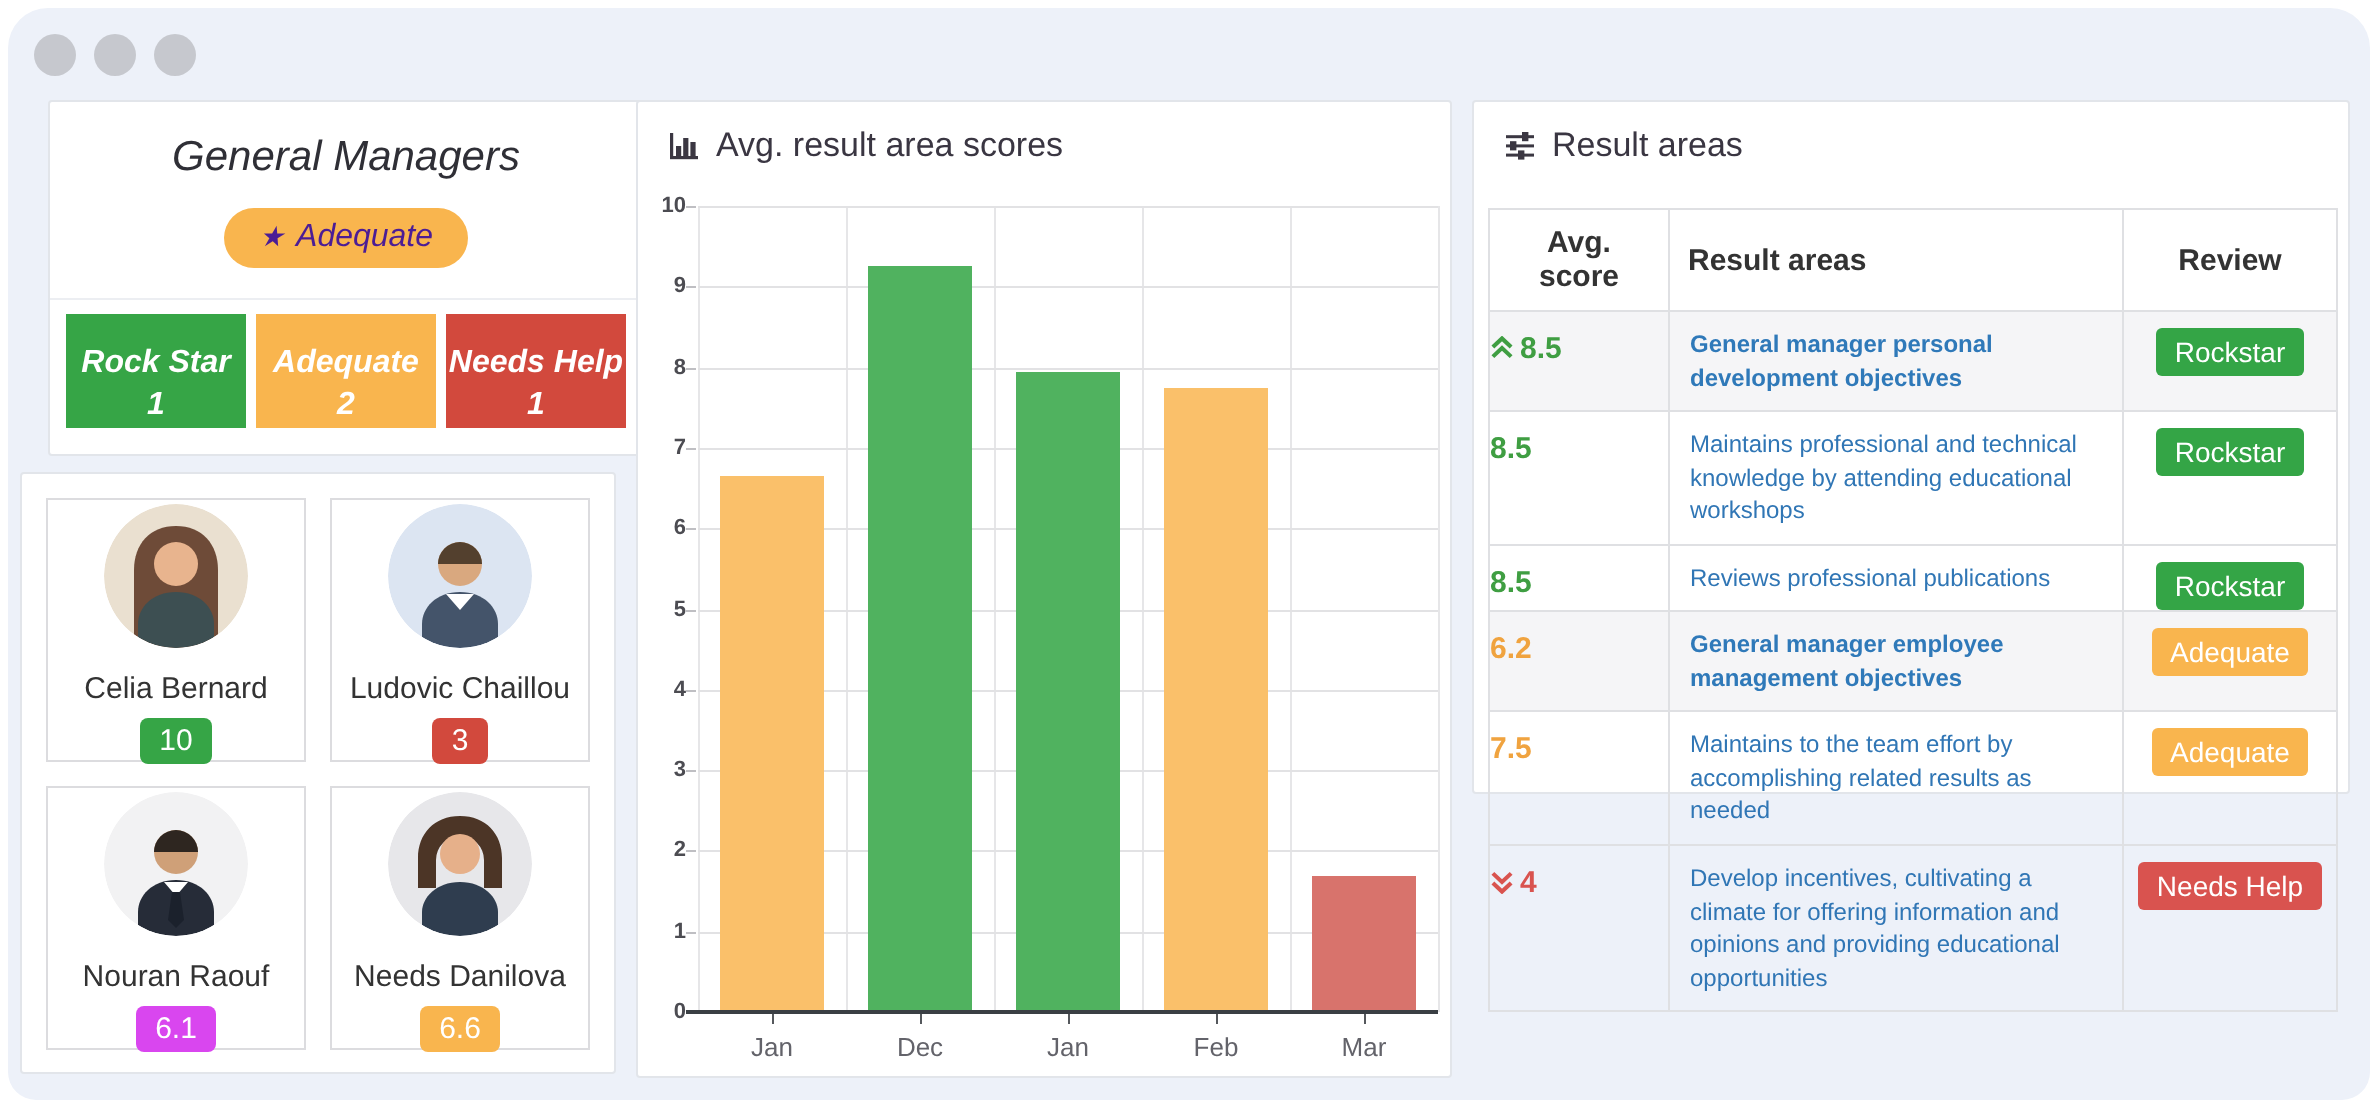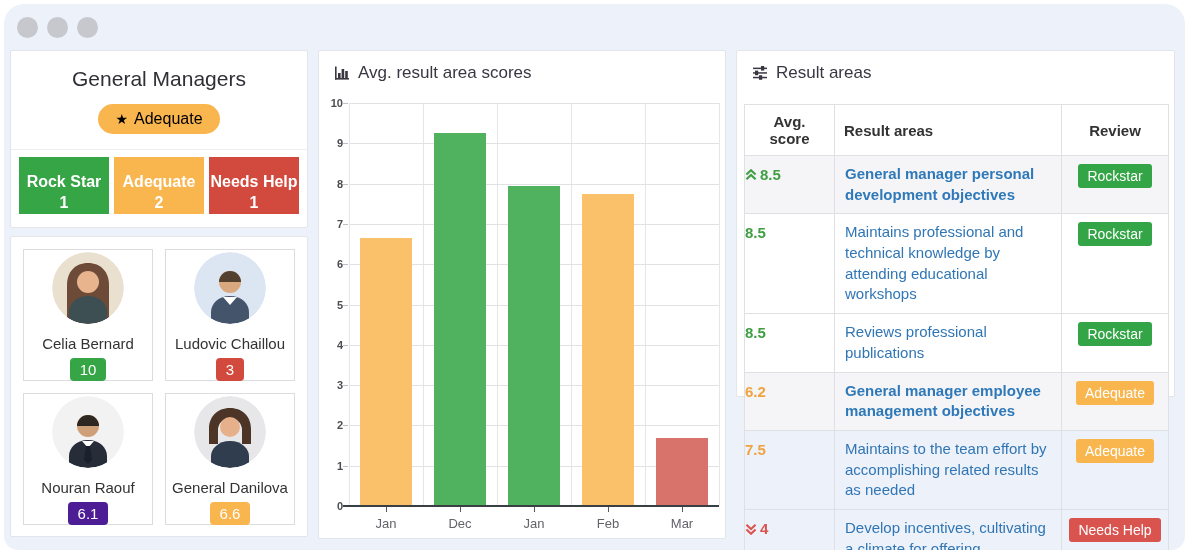--- a/index.html
+++ b/index.html
@@ -11,7 +11,7 @@
   .dot { width:21px; height:21px; border-radius:50%; background:#c6c8ce; }
 
   .card { position:absolute; background:#fff; border:1px solid #e2e5ea; border-radius:2px; }
-  #team-card    { left:6px;   top:46px;  width:298px; height:178px; }
+  #team-card    { left:20px;   top:46px;  width:298px; height:178px;font-style:italic; }
   #members-card { left:6px;   top:232px; width:298px; height:301px; }
   #chart-card   { left:314px; top:46px;  width:408px; height:489px; }
   #result-card  { left:732px; top:46px;  width:439px; height:347px; }

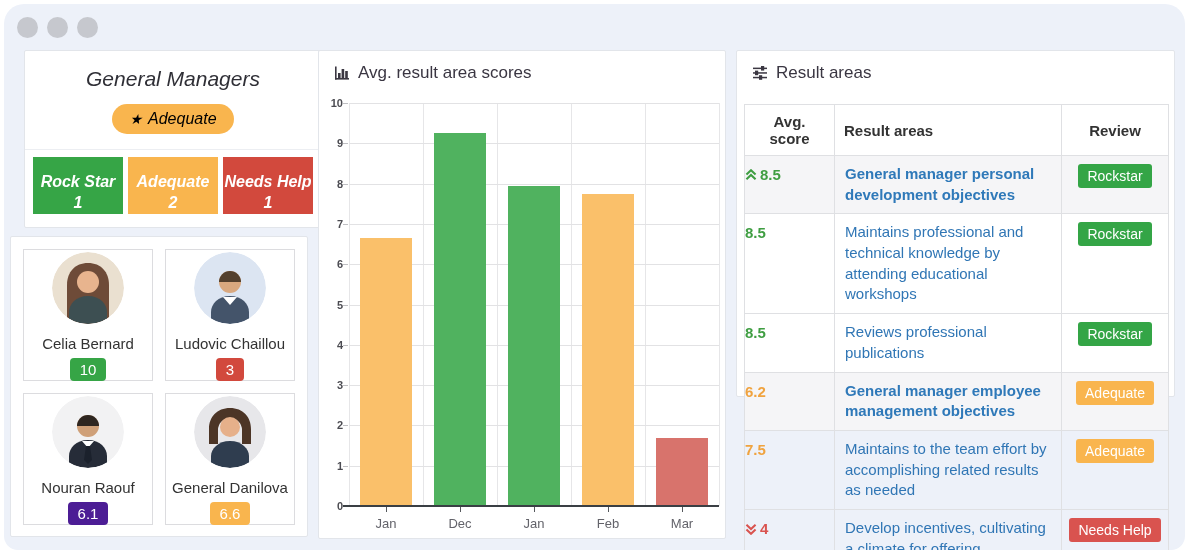--- a/index.html
+++ b/index.html
@@ -19,7 +19,7 @@
   
   .team-title { margin-top:16px; text-align:center; font-size:21px; color:#2f2f36; }
   .pill-wrap { text-align:center; margin-top:13px; }
-  .pill { display:inline-block; color:#000000; font-size:16px; padding:6px 17px;
+  .pill { display:inline-block; color:#4c1d95; font-size:16px; padding:6px 17px;
           border-radius:16px; }
   .pill .star { margin-right:6px; font-size:14px; }
   .team-divider { margin-top:15px; border-top:1px solid #eceef2; }

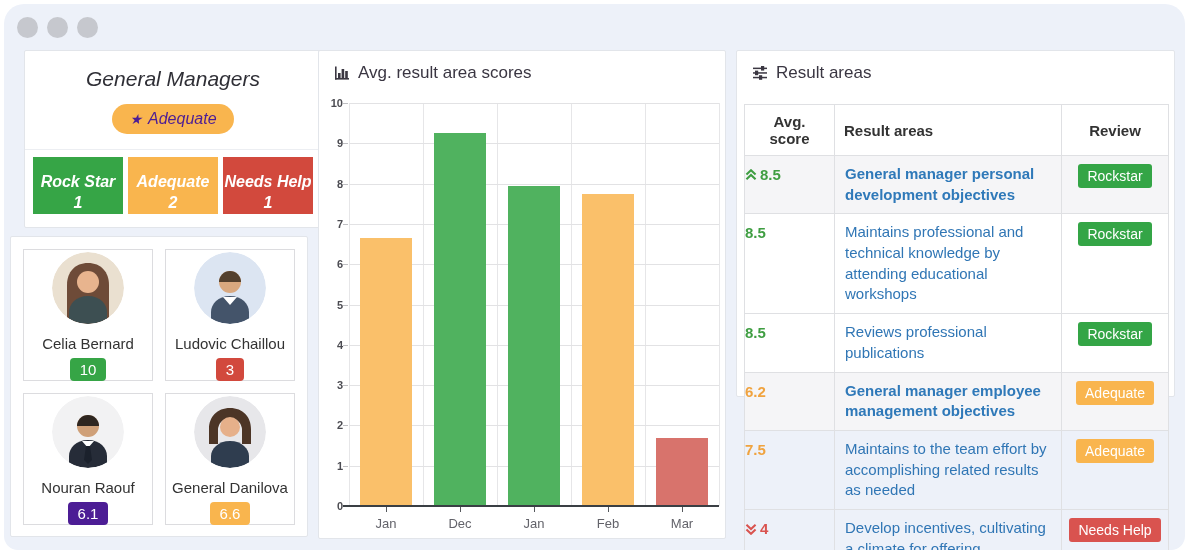--- a/index.html
+++ b/index.html
@@ -64,7 +64,7 @@
   td.score-cell { text-align:left; vertical-align:top; padding-top:10px;
                   font-weight:bold; font-size:15px; white-space:nowrap; }
   td.score-cell svg { vertical-align:-1px; margin-right:3px; }
-  td.text-cell { font-size:15px; line-height:1.38; color:#3076b5; padding:8px 10px;
+  td.text-cell { font-size:12px; line-height:1.38; color:#3076b5; padding:8px 10px;
                  vertical-align:top; cursor:pointer; }
   td.text-cell.bold { font-weight:bold; color:#2f79b9; }
   td.review-cell { text-align:center; vertical-align:top; padding-top:8px; }

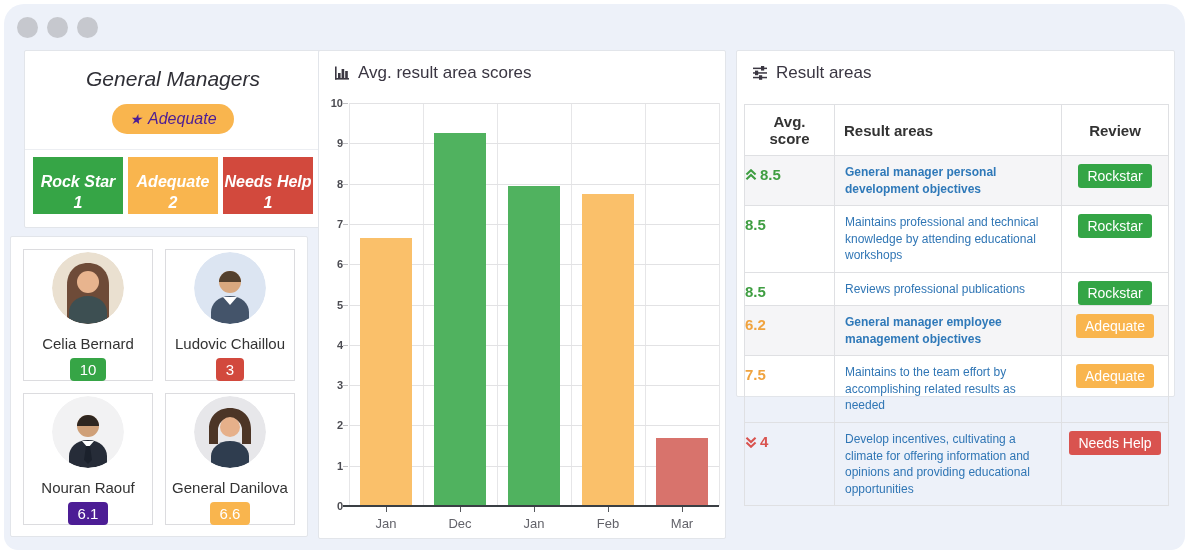--- a/index.html
+++ b/index.html
@@ -169,7 +169,7 @@
             <path d="M36 45c-12 0-19 8-19 15v12h38V60c0-7-7-15-19-15z" fill="#2f3d4f"></path>
           </g>
         </svg>
-        <div class="member-name">General Danilova</div>
+        <div class="member-name">Needs Danilova</div>
         <span class="member-score" style="background: rgb(249, 181, 78);">6.6</span>
       </div>
 

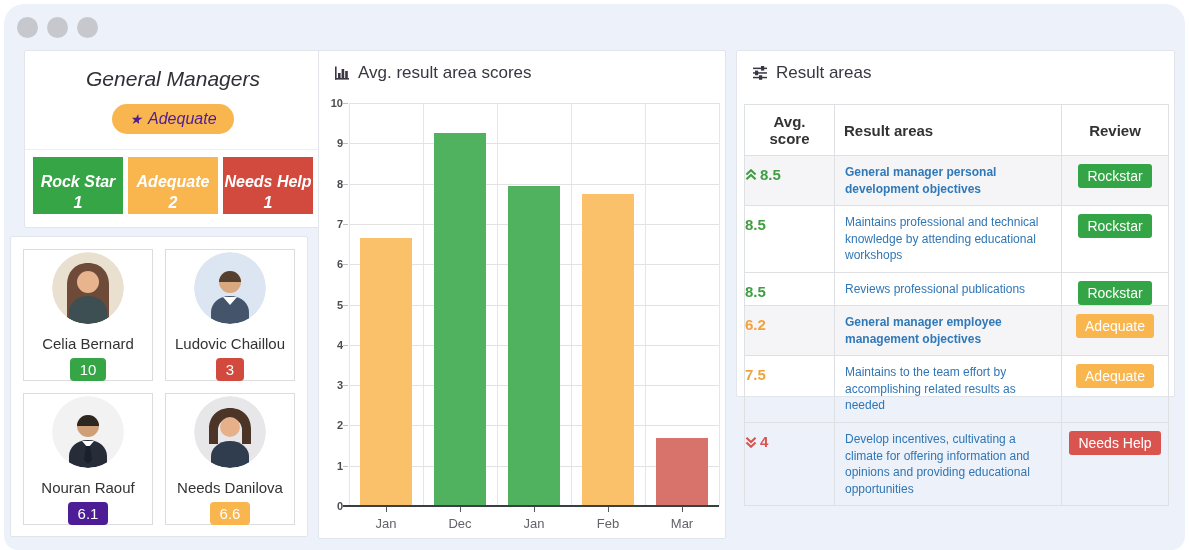--- a/index.html
+++ b/index.html
@@ -154,7 +154,7 @@
           </g>
         </svg>
         <div class="member-name">Nouran Raouf</div>
-        <span class="member-score" style="background: #4c1d95;">6.1</span>
+        <span class="member-score" style="background: #d946ef;">6.1</span>
       </div>
 
       <div class="member-tile">

